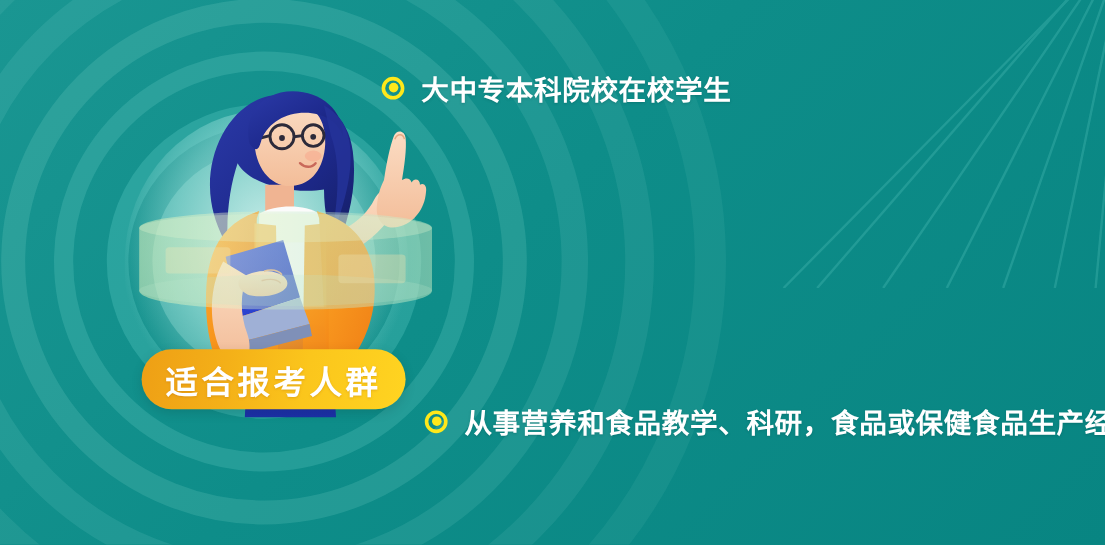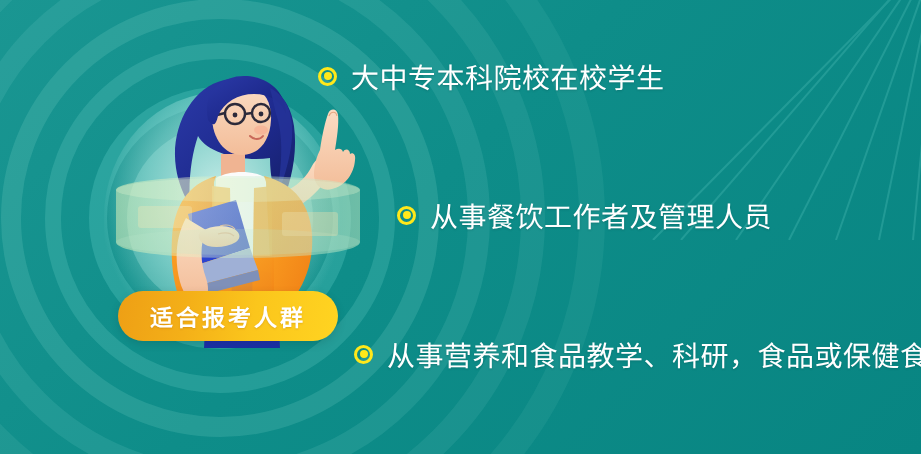--- a/index.html
+++ b/index.html
@@ -137,8 +137,8 @@
   }
   .bullet-label {
     color: #ffffff;
-    font-size: 28px;
-    font-weight: normal;
+    font-size: 23px;
+    font-weight: bold;
     letter-spacing: .5px;
     text-shadow: 0 1px 2px rgba(0,60,58,.25);
   }

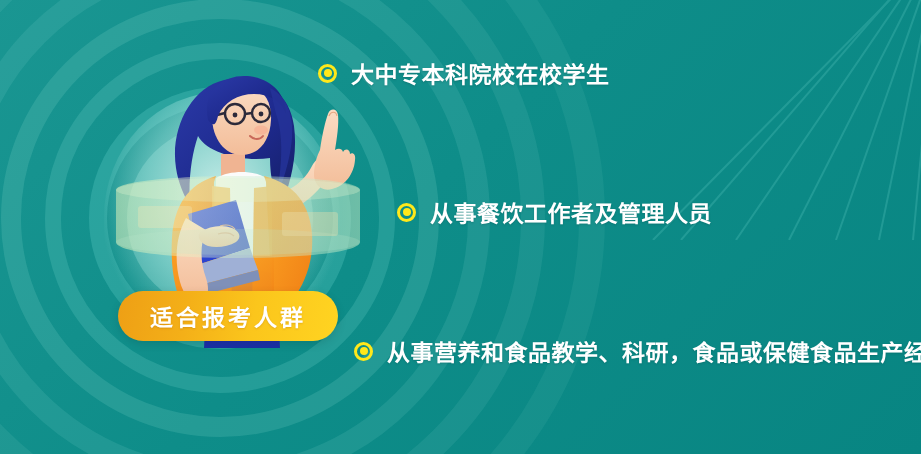--- a/index.html
+++ b/index.html
@@ -295,10 +295,6 @@
     </div>
 
 
-    <div class="bullet-row b2">
-      <span class="bullet-dot"></span>
-      <span class="bullet-label">从事餐饮工作者及管理人员</span>
-    </div>
 
 
     <div class="bullet-row b4">

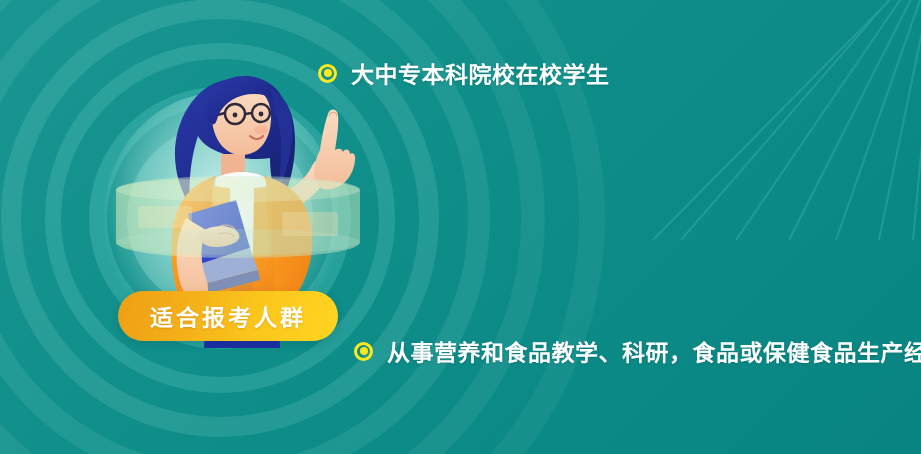--- a/index.html
+++ b/index.html
@@ -96,7 +96,7 @@
   }
   .badge-text {
     color: #ffffff;
-    font-size: 23px;
+    font-size: 27px;
     font-weight: bold;
     letter-spacing: 3px;
     text-shadow: 0 1px 2px rgba(160,90,0,.28);

